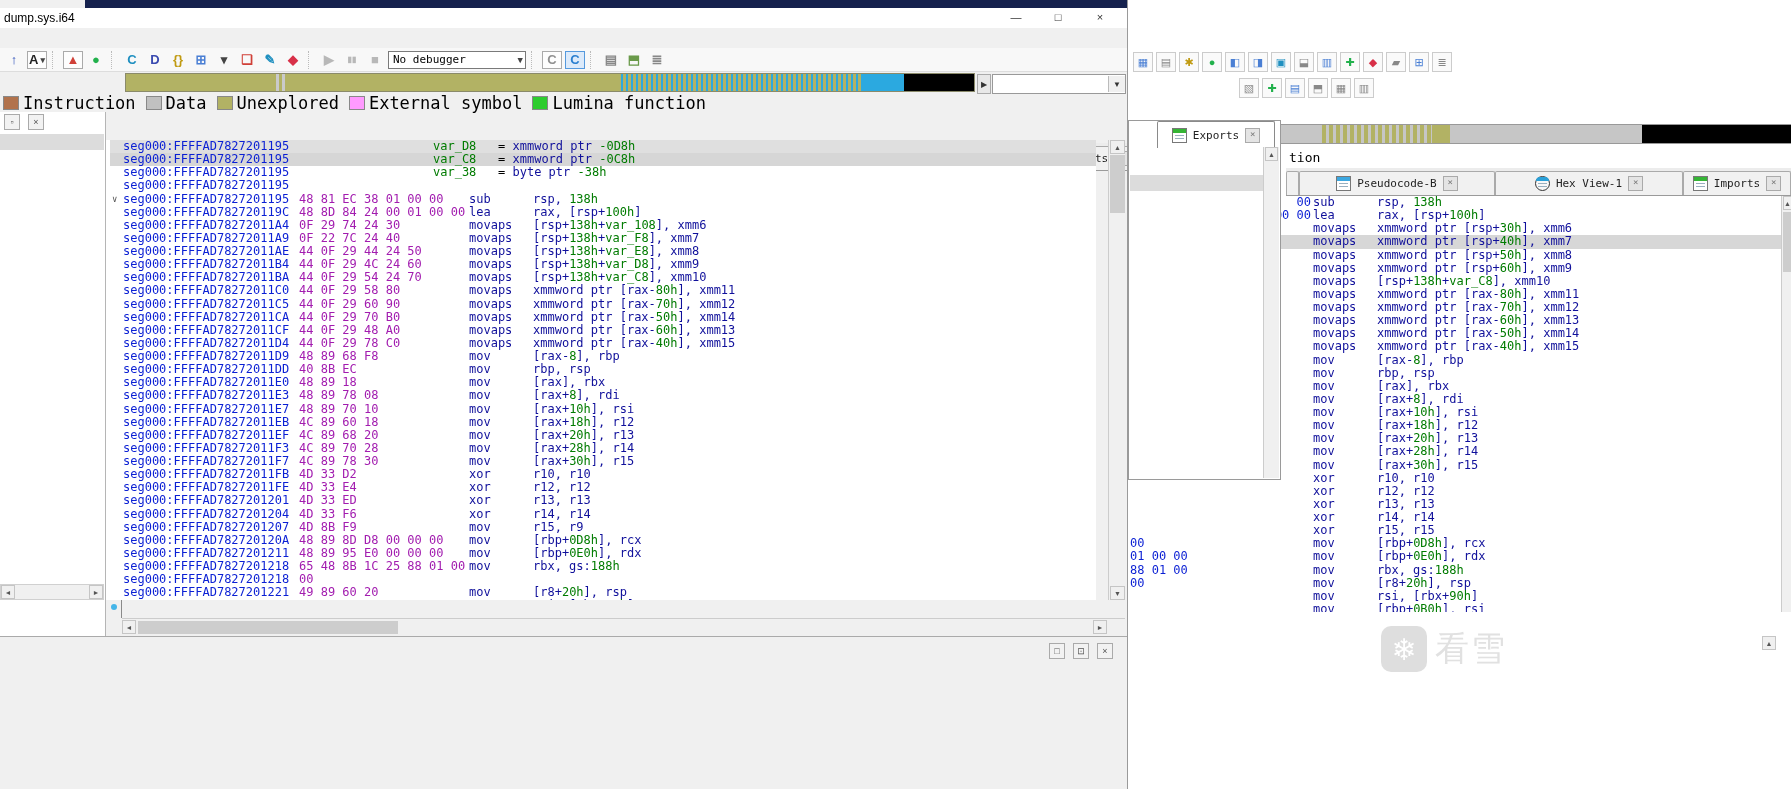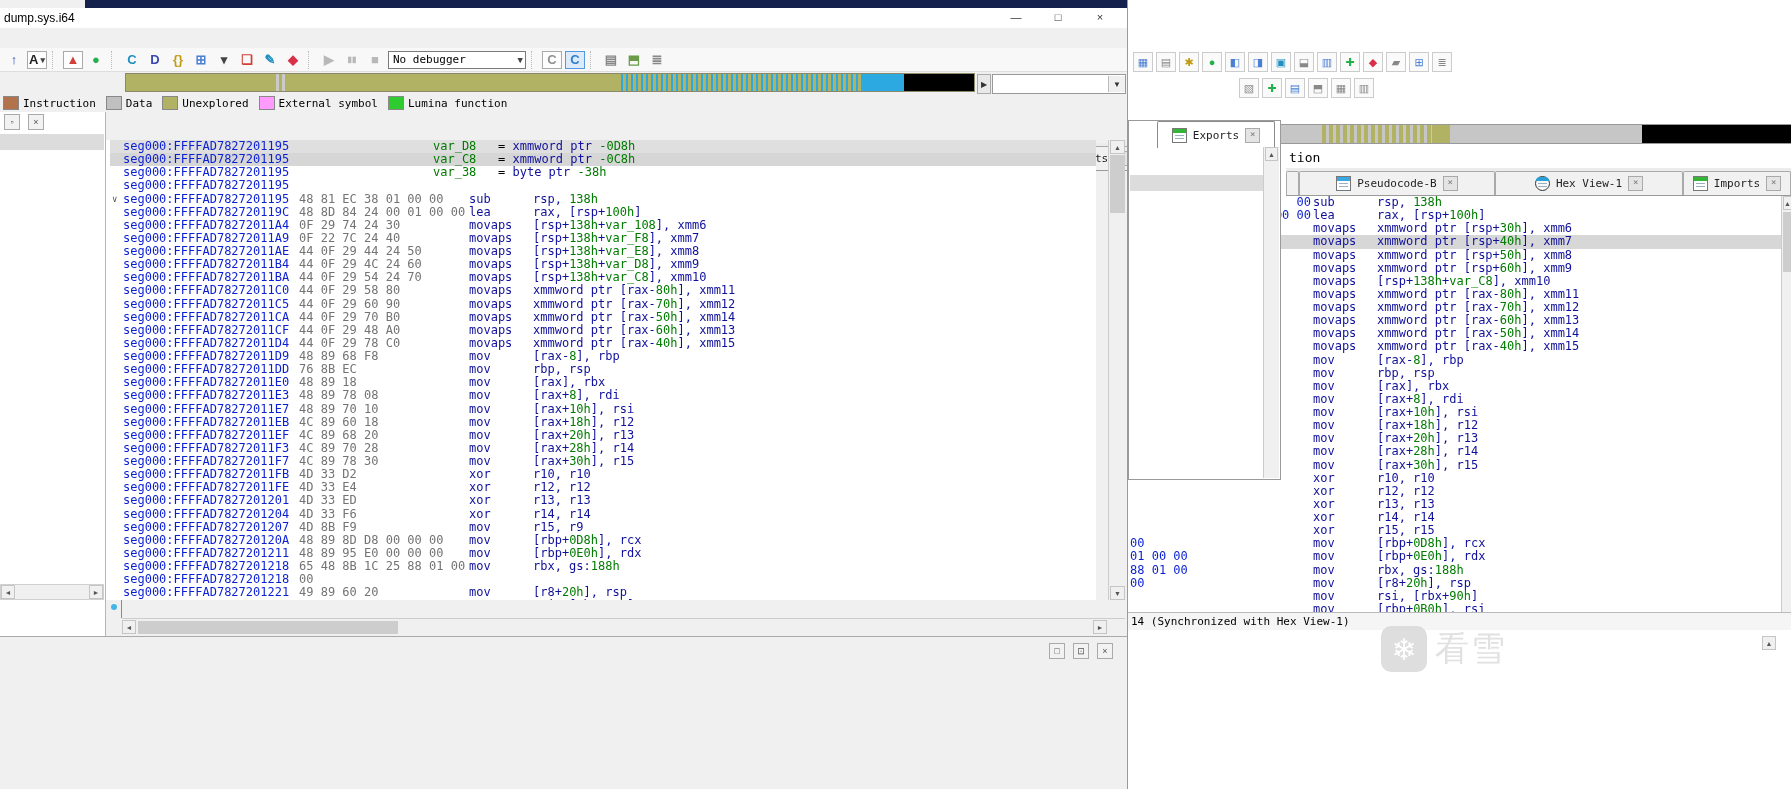--- a/index.html
+++ b/index.html
@@ -35,7 +35,7 @@
   #navband-combo .drop{width:16px;height:16px;background:#f0f0f0;border-left:1px solid #bbb;display:flex;align-items:center;justify-content:center;font-size:8px;color:#333;}
   
   #legendrow{left:0;top:94px;width:1127px;height:18px;background:#f0f0f0;display:flex;align-items:center;gap:10px;padding-left:3px;box-sizing:border-box;
-     font-family:"DejaVu Sans Mono",monospace;font-size:11px;}
+     font-family:"DejaVu Sans Mono",monospace;font-size:17px;}
   .leg{display:flex;align-items:center;gap:4px;}
   .legsw{width:14px;height:12px;border:1px solid #888;}
   

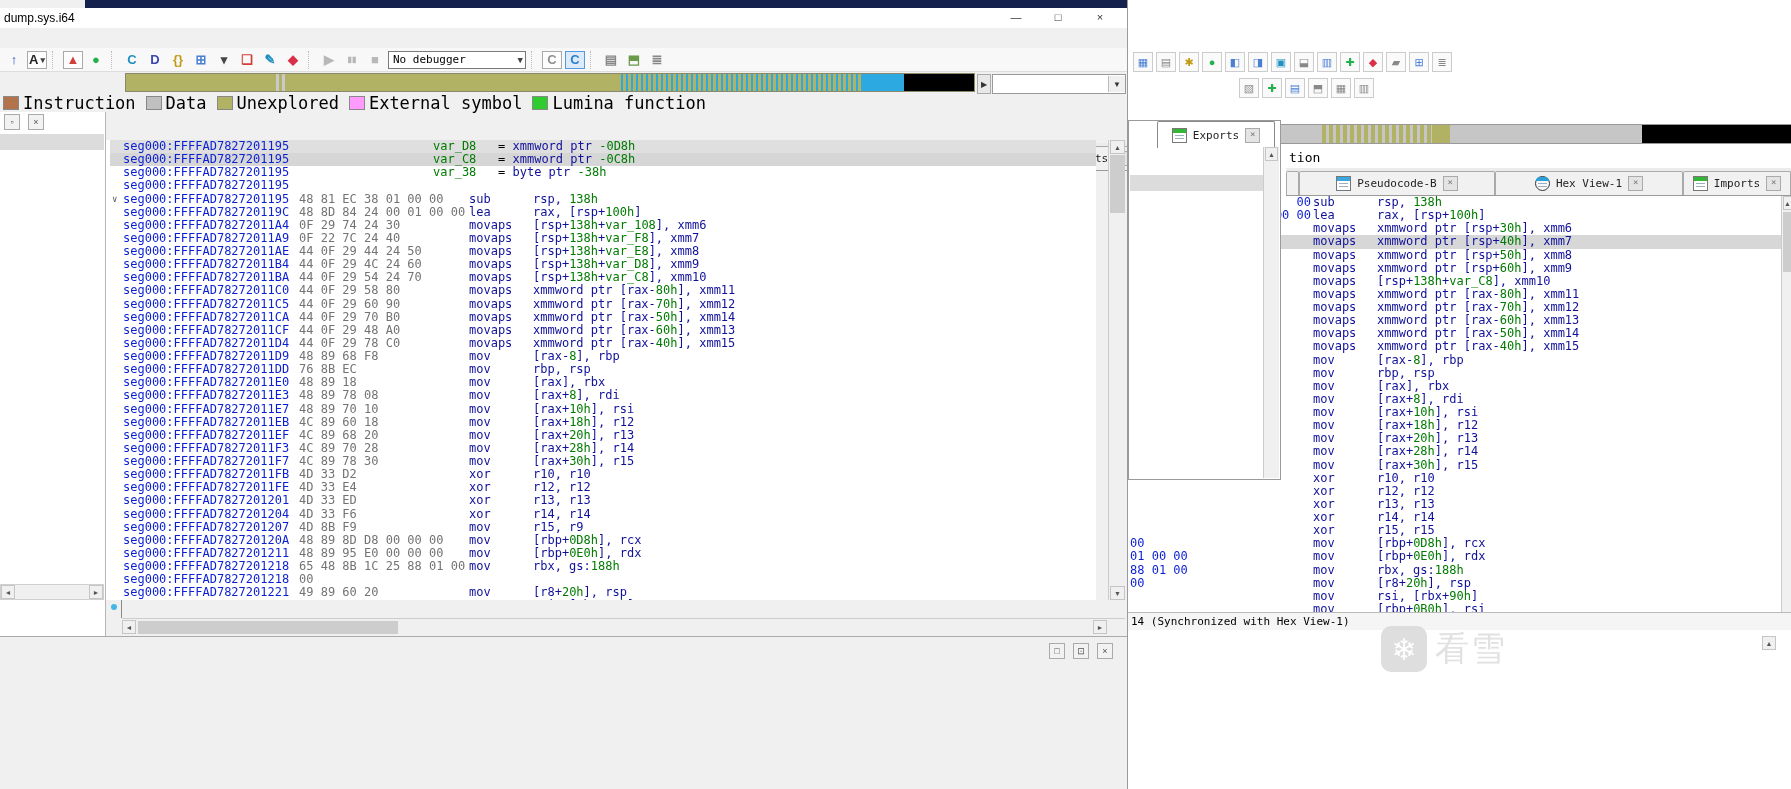--- a/index.html
+++ b/index.html
@@ -70,7 +70,7 @@
   .lrow{display:flex;height:13.14px;line-height:13px;white-space:pre;padding-left:2px;}
   .lrow .gut{width:11px;flex:none;font-size:9px;color:#555;}
   .lrow .a{width:176px;flex:none;color:#0a1fd4;}
-  .lrow .b{width:170px;flex:none;color:#737373;}
+  .lrow .b{width:170px;flex:none;color:#a21caf;}
   .lrow .m{width:64px;flex:none;color:#10109b;}
   .lrow .vsp{width:134px;flex:none;}
   .n{color:#10109b;} .g{color:#007b00;} .k{color:#000;}

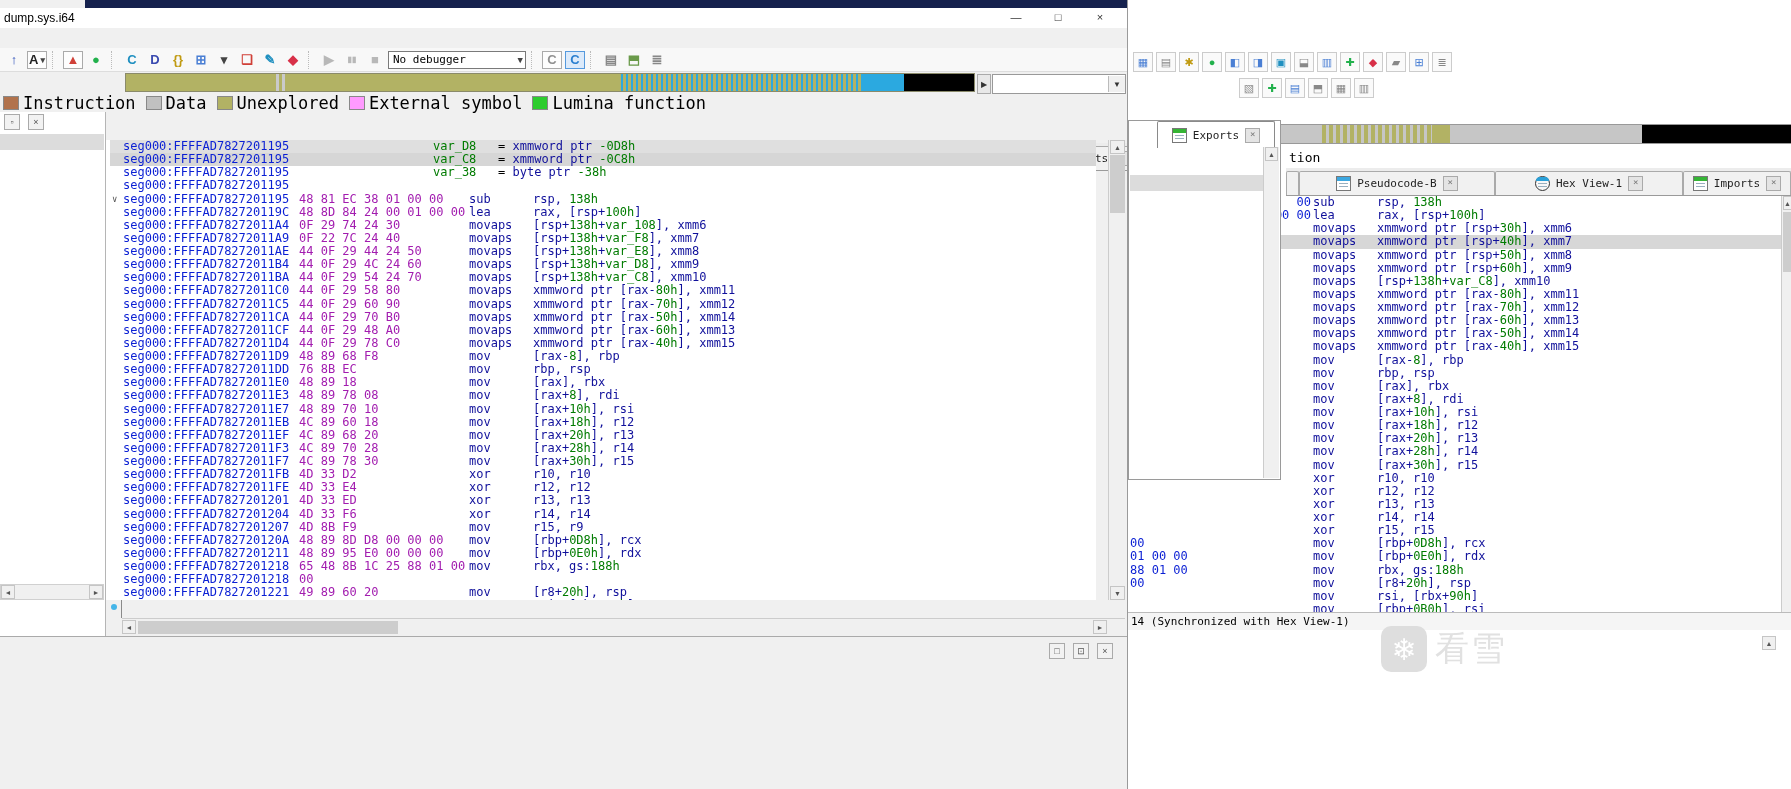--- a/index.html
+++ b/index.html
@@ -306,7 +306,7 @@
       <div class="lrow"><span class="gut"></span><span class="a">seg000:FFFFAD78272011CF</span><span class="b">44 0F 29 48 A0</span><span class="m">movaps</span><span class="ops"><span class="n">xmmword ptr [rax-</span><span class="g">60h</span><span class="n">], xmm13</span></span></div>
       <div class="lrow"><span class="gut"></span><span class="a">seg000:FFFFAD78272011D4</span><span class="b">44 0F 29 78 C0</span><span class="m">movaps</span><span class="ops"><span class="n">xmmword ptr [rax-</span><span class="g">40h</span><span class="n">], xmm15</span></span></div>
       <div class="lrow"><span class="gut"></span><span class="a">seg000:FFFFAD78272011D9</span><span class="b">48 89 68 F8</span><span class="m">mov</span><span class="ops"><span class="n">[rax-</span><span class="g">8</span><span class="n">], rbp</span></span></div>
-      <div class="lrow"><span class="gut"></span><span class="a">seg000:FFFFAD78272011DD</span><span class="b">76 8B EC</span><span class="m">mov</span><span class="ops"><span class="n">rbp, rsp</span></span></div>
+      <div class="lrow"><span class="gut"></span><span class="a">seg000:FFFFAD78272011DD</span><span class="b">40 8B EC</span><span class="m">mov</span><span class="ops"><span class="n">rbp, rsp</span></span></div>
       <div class="lrow"><span class="gut"></span><span class="a">seg000:FFFFAD78272011E0</span><span class="b">48 89 18</span><span class="m">mov</span><span class="ops"><span class="n">[rax], rbx</span></span></div>
       <div class="lrow"><span class="gut"></span><span class="a">seg000:FFFFAD78272011E3</span><span class="b">48 89 78 08</span><span class="m">mov</span><span class="ops"><span class="n">[rax+</span><span class="g">8</span><span class="n">], rdi</span></span></div>
       <div class="lrow"><span class="gut"></span><span class="a">seg000:FFFFAD78272011E7</span><span class="b">48 89 70 10</span><span class="m">mov</span><span class="ops"><span class="n">[rax+</span><span class="g">10h</span><span class="n">], rsi</span></span></div>

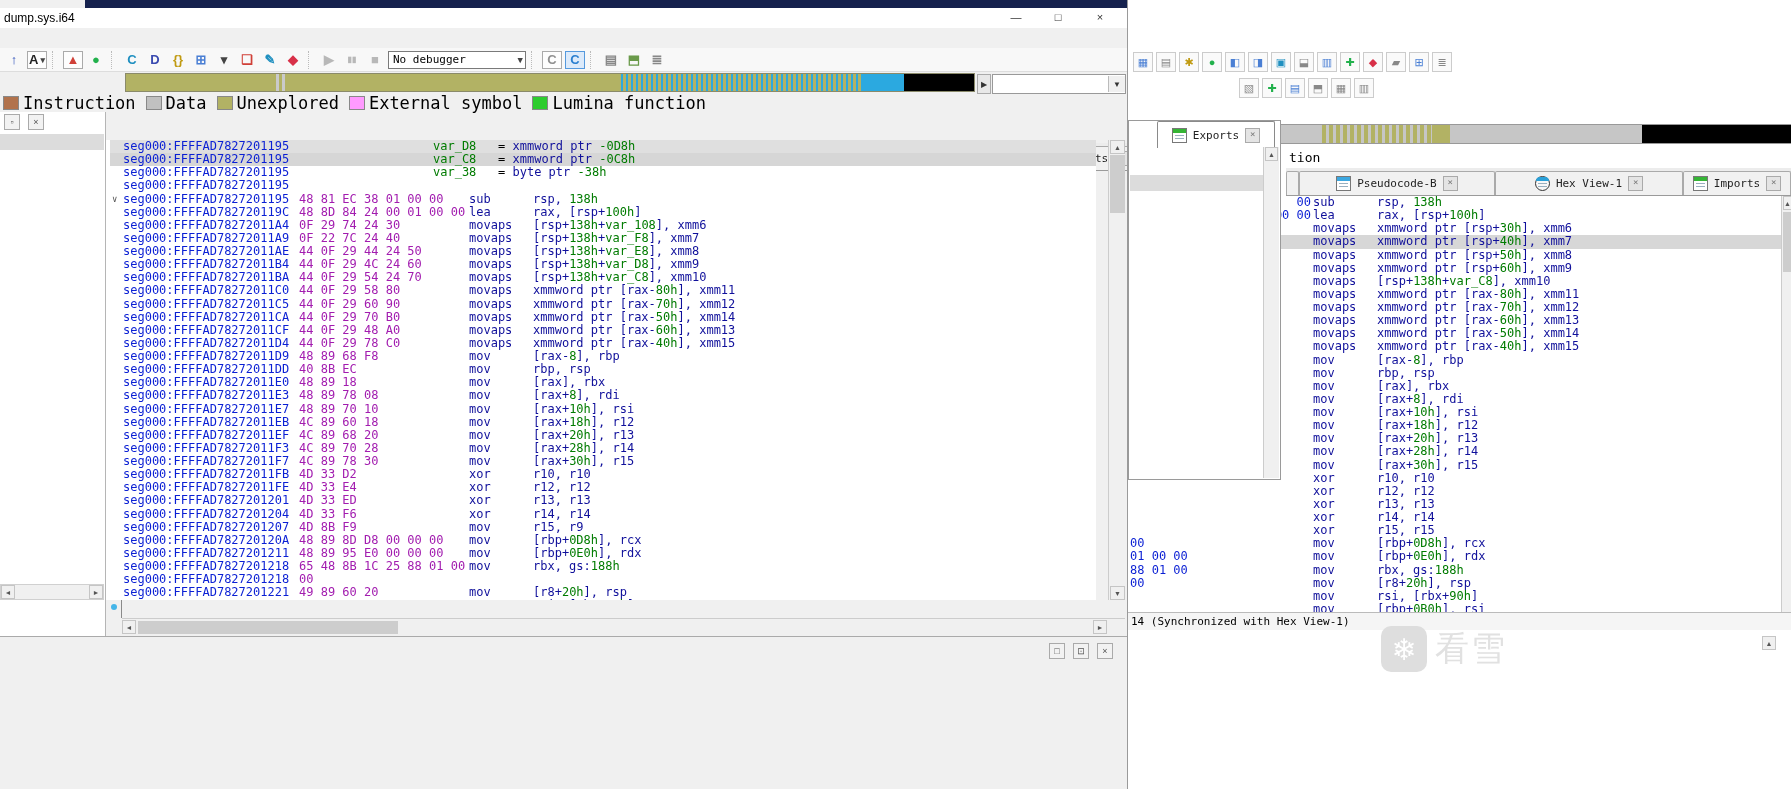--- a/index.html
+++ b/index.html
@@ -441,9 +441,6 @@
       <div class="thumb"></div>
     </div>
 
-    <div id="rstatus">
-      <span>14 (Synchronized with Hex View-1)</span>
-    </div>
 
     <div id="rbottom">
       <span class="scrbtn" style="position:absolute;right:16px;top:6px;">▲</span>

